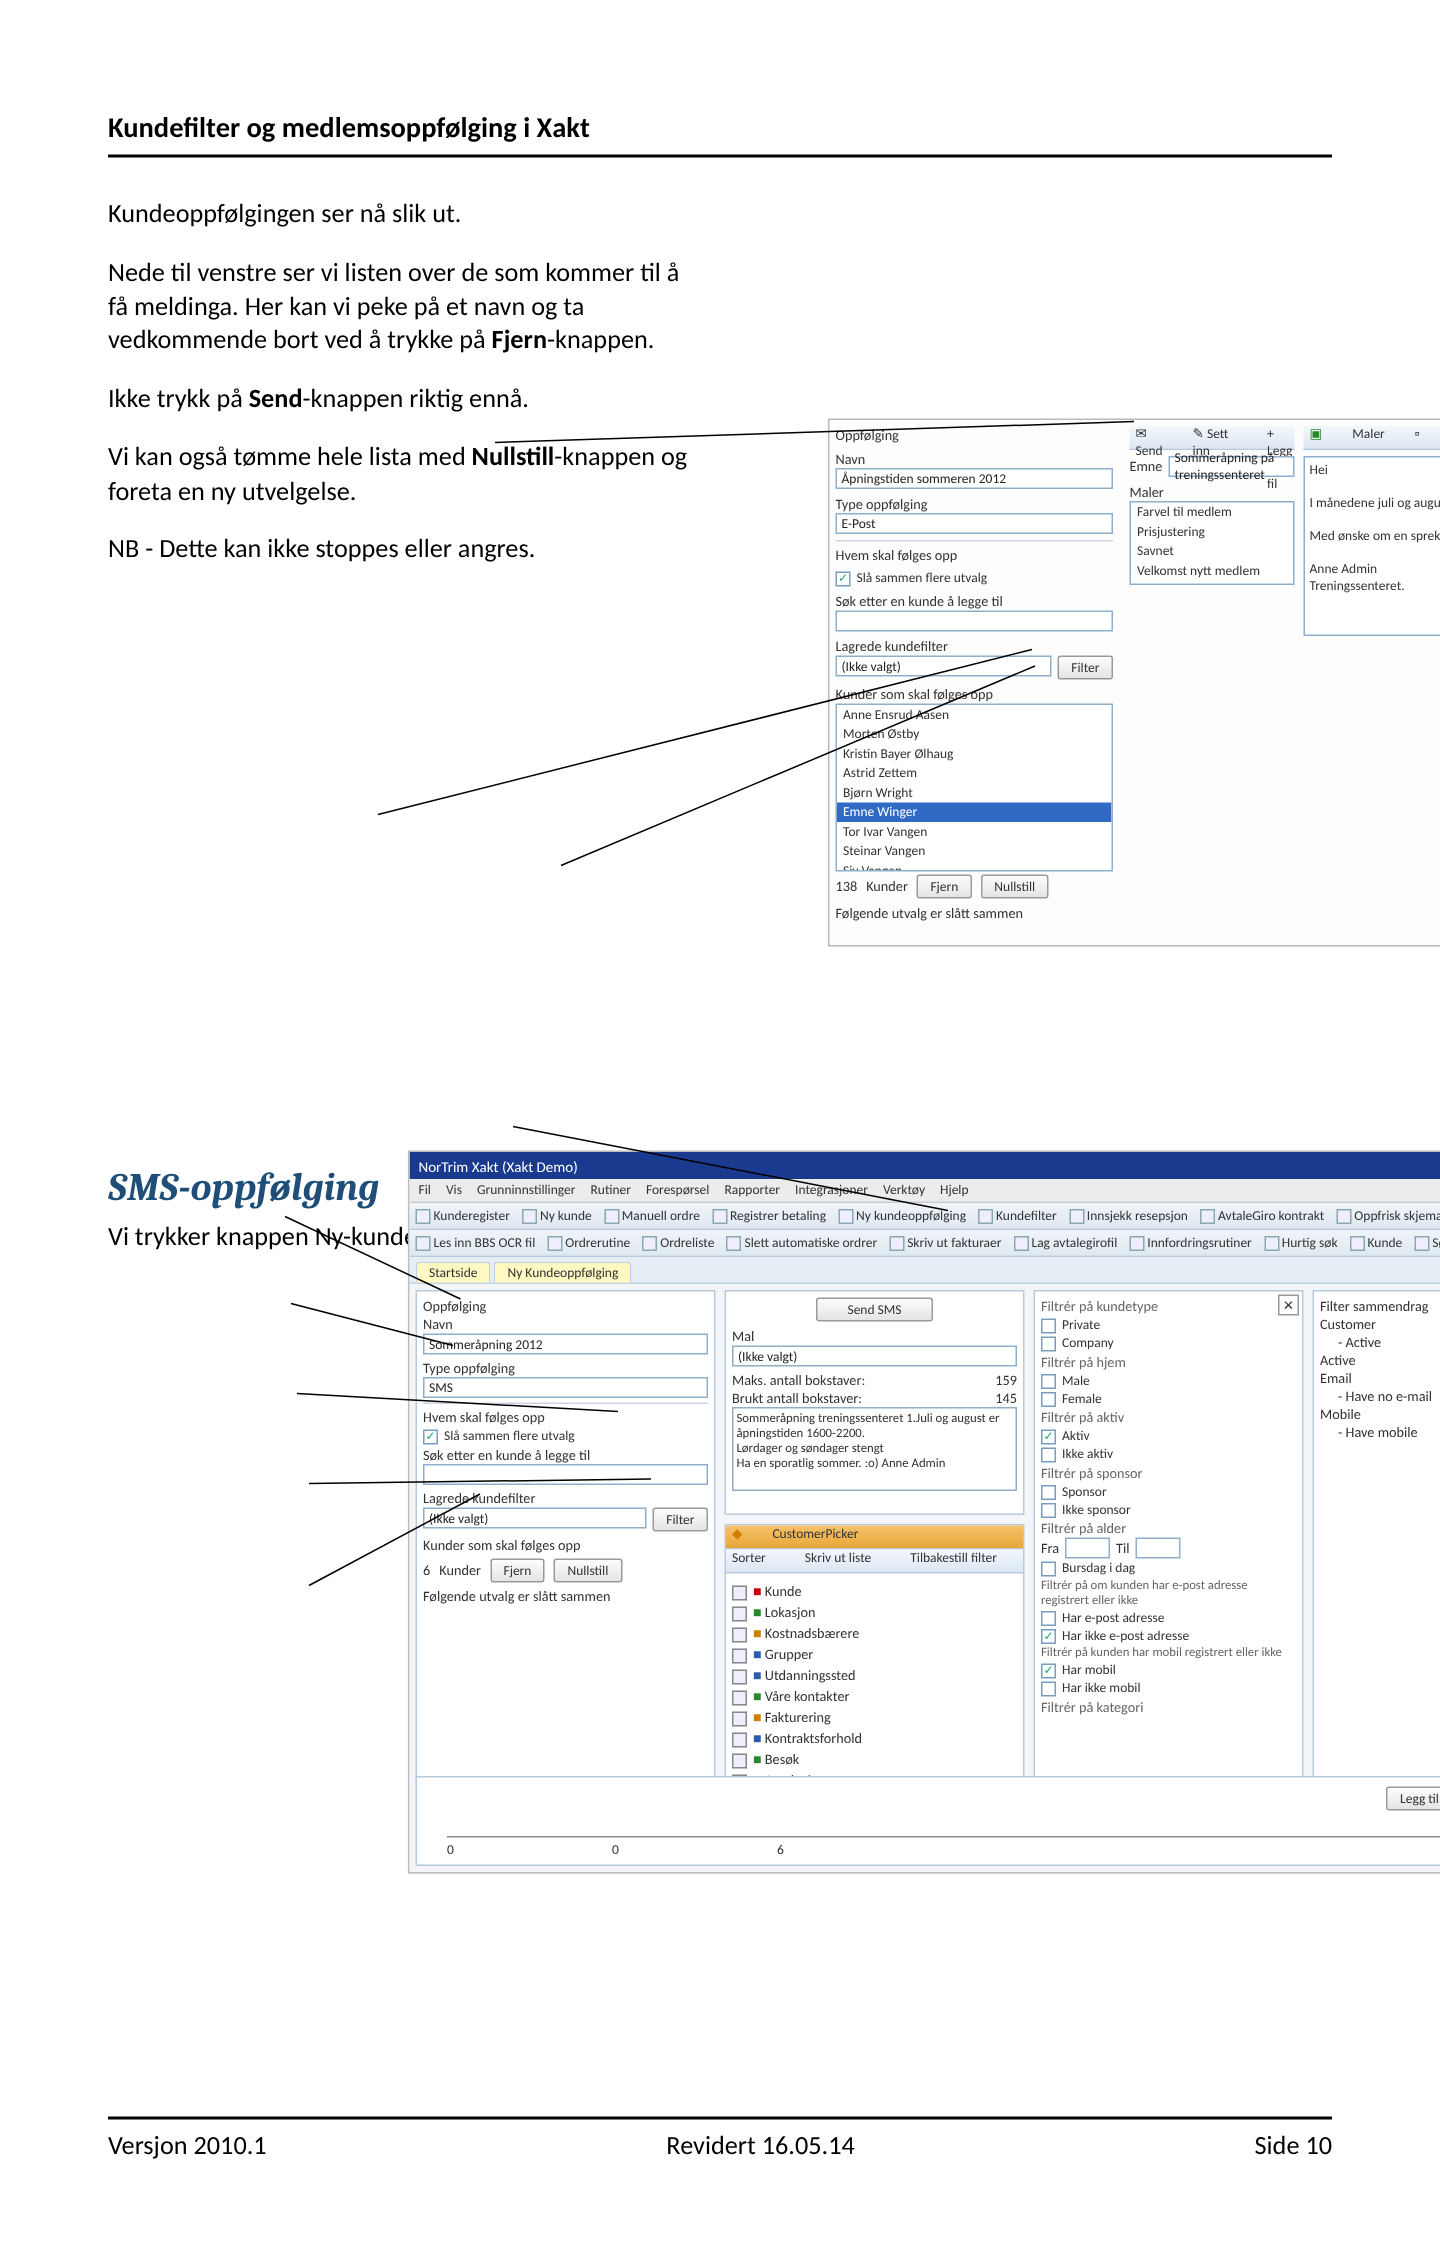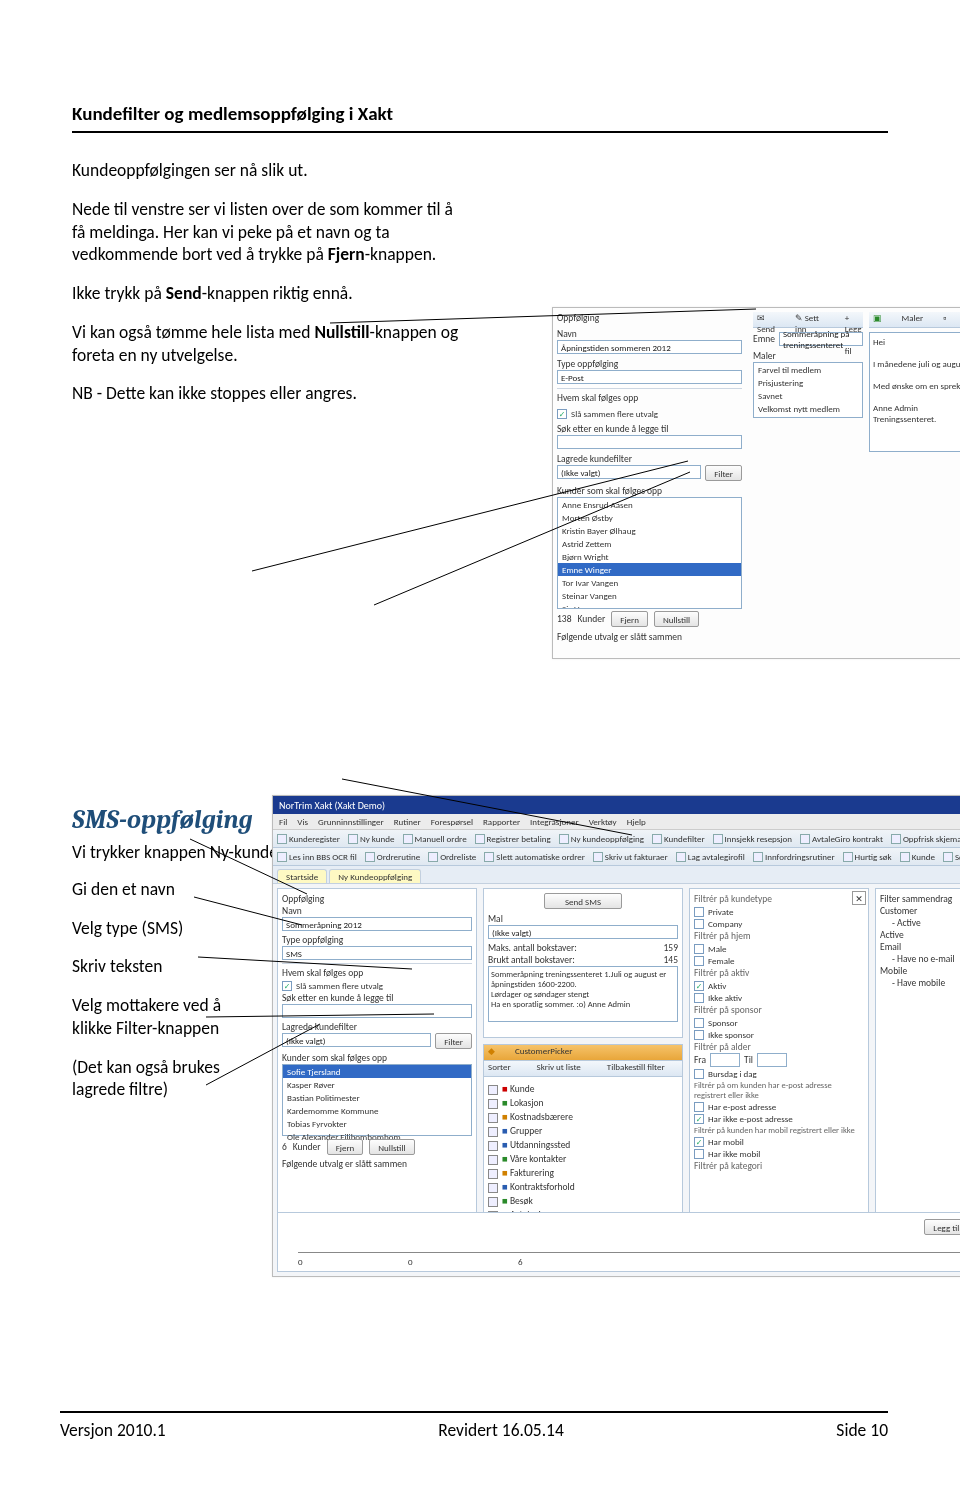--- a/index.html
+++ b/index.html
@@ -12,7 +12,7 @@
     background: #fff;
   }
   .page {
-    padding: 102px 72px 0 72px;
+    padding: 74px 72px 0 72px;
     box-sizing: border-box;
     position: relative;
     height: 100%;

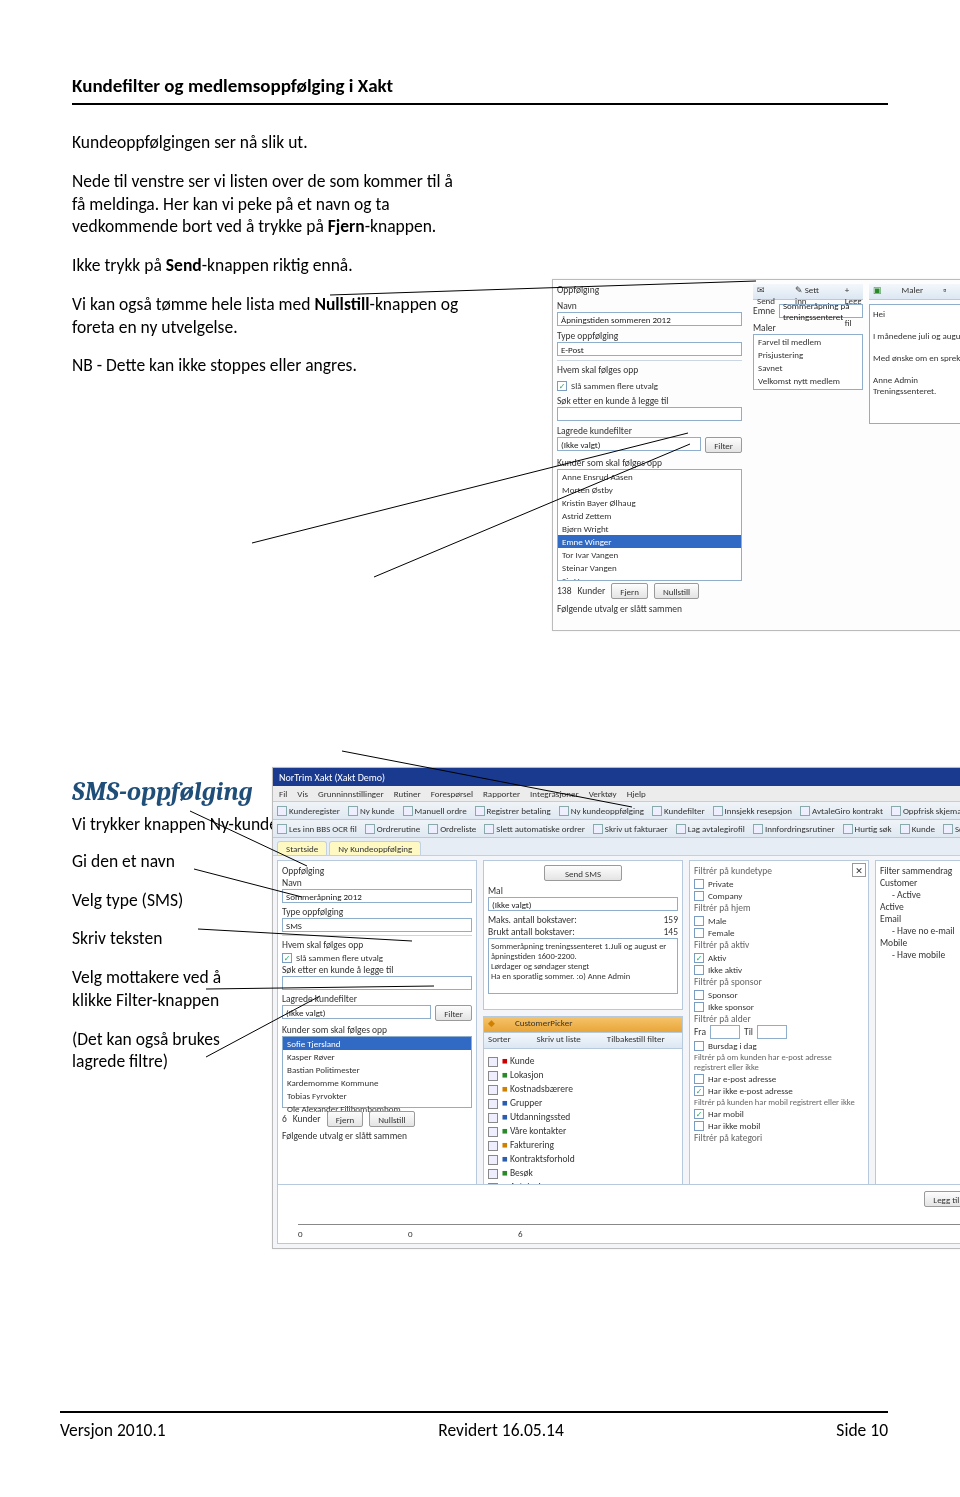--- a/index.html
+++ b/index.html
@@ -290,13 +290,6 @@
     <div class="section-title" style="margin-top:400px">SMS-oppfølging</div>
     <p class="sms-lead">Vi trykker knappen Ny-kundeoppfølging</p>
 
-    <div class="sms-list" style="width:150px">
-      <p>Gi den et navn</p>
-      <p>Velg type (SMS)</p>
-      <p>Skriv teksten</p>
-      <p>Velg mottakere ved å klikke Filter-knappen</p>
-      <p>(Det kan også brukes lagrede filtre)</p>
-    </div>
 
     <div class="shot" id="shot2">
       <div class="titlebar">NorTrim Xakt (Xakt Demo)</div>

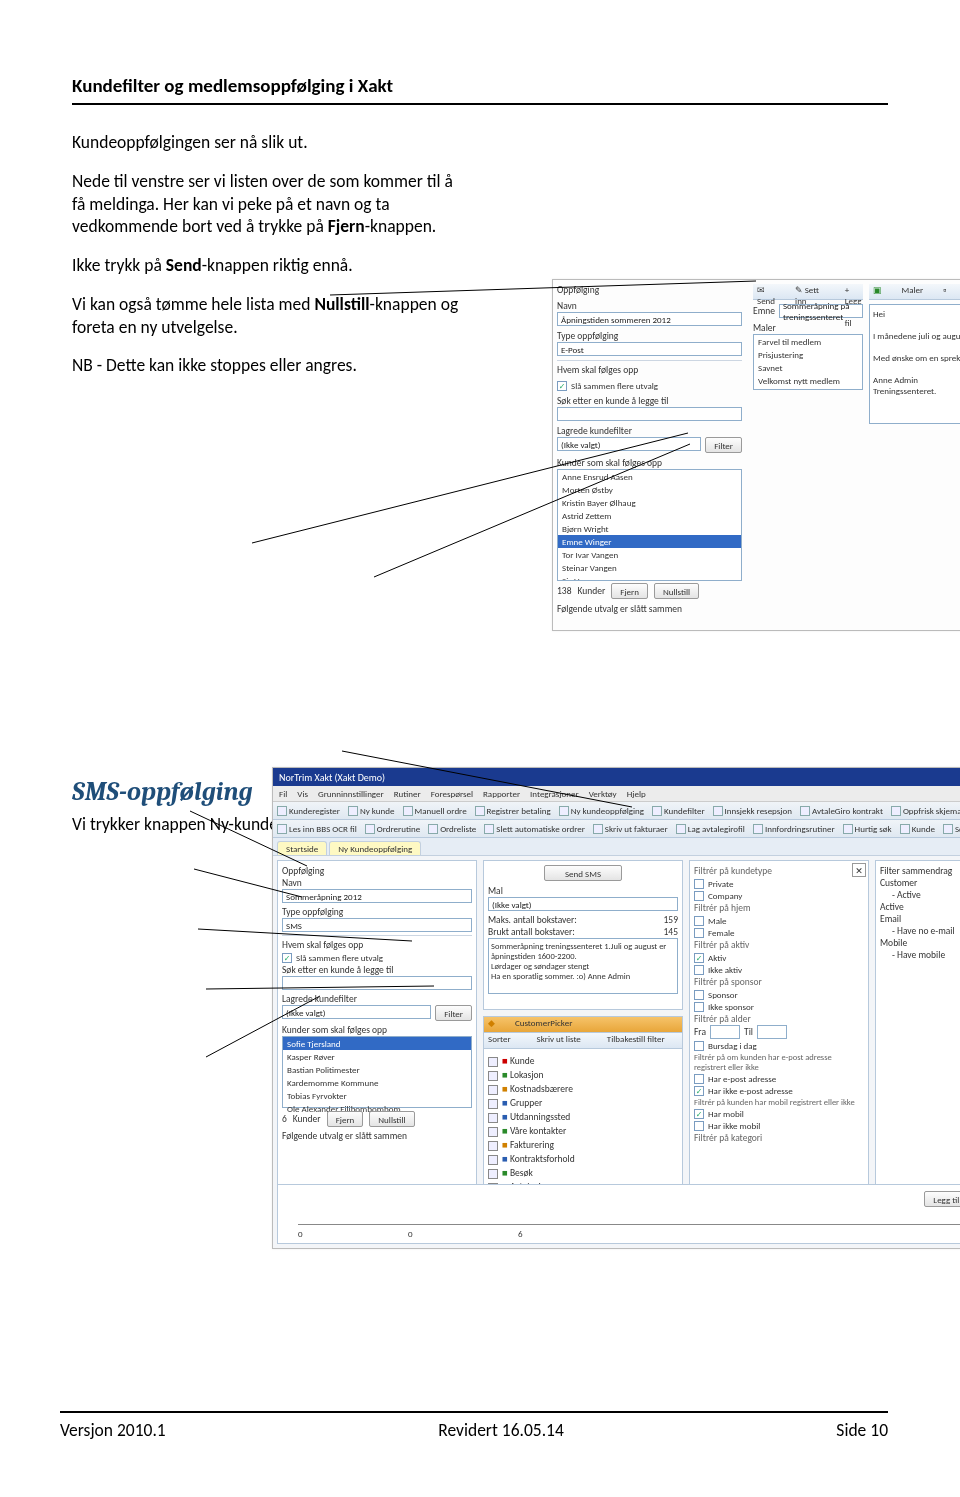--- a/index.html
+++ b/index.html
@@ -354,14 +354,6 @@
               <span class="btn">Filter</span>
             </div>
             <div class="lbl" style="margin-top:3px">Kunder som skal følges opp</div>
-            <div class="listbox" id="s2names" style="height:72px">
-                <div class="sel">Sofie Tjersland</div>
-                <div>Kasper Røver</div>
-                <div>Bastian Politimester</div>
-                <div>Kardemomme Kommune</div>
-                <div>Tobias Fyrvokter</div>
-                <div>Ole Alexander Filibombombom</div>
-              </div>
             <div style="display:flex;align-items:center;gap:6px;margin-top:3px">
               <span class="lbl">6</span>
               <span class="lbl">Kunder</span>

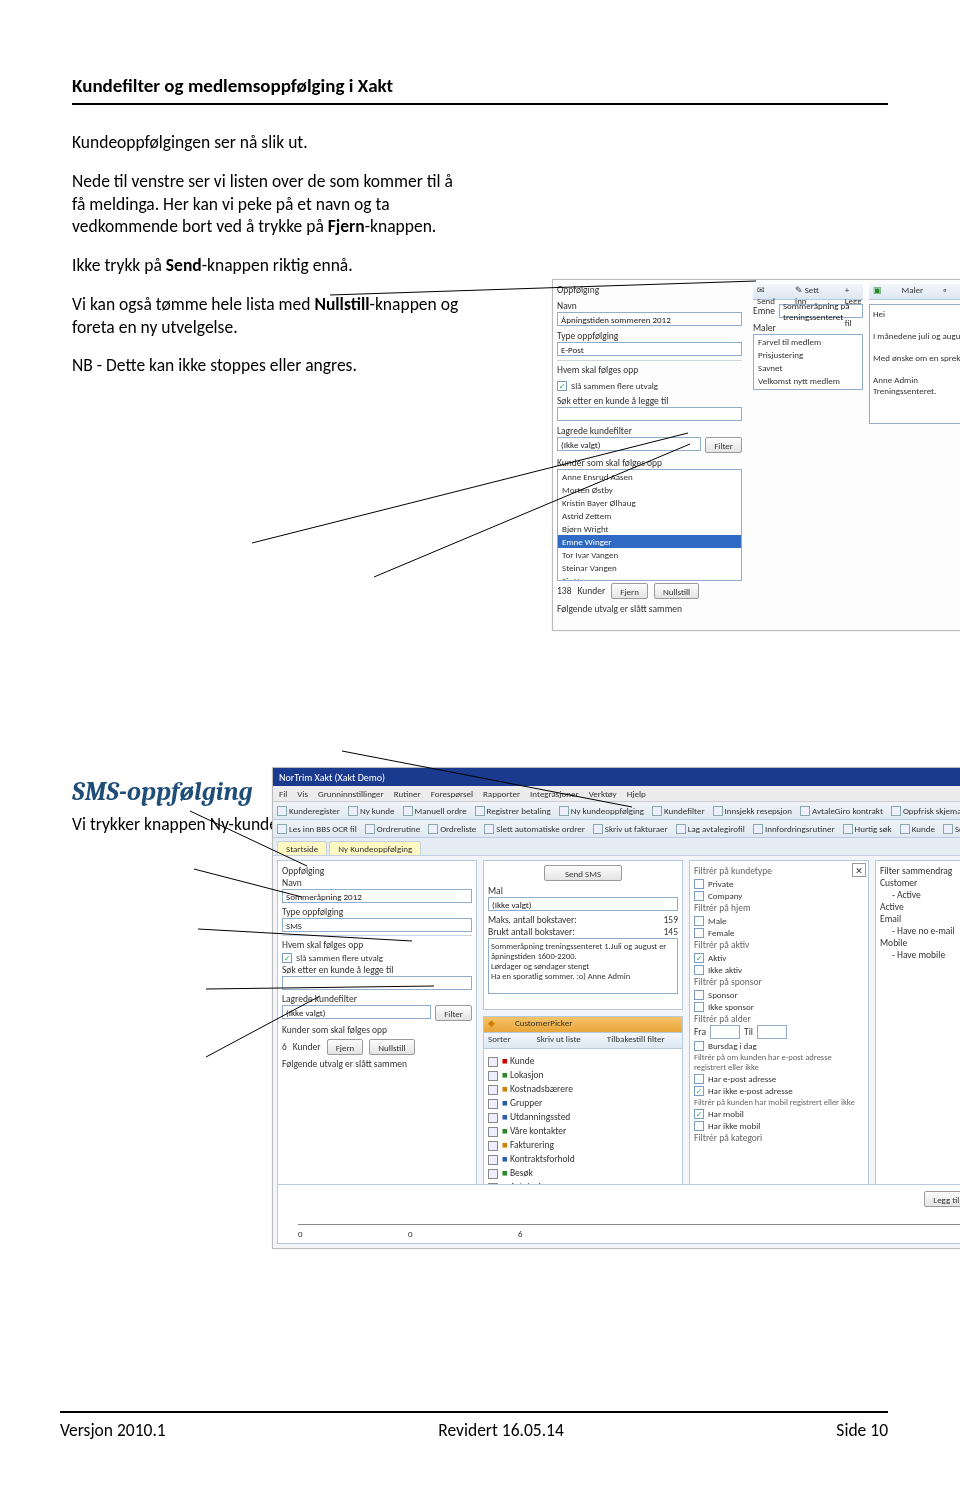--- a/index.html
+++ b/index.html
@@ -73,7 +73,7 @@
   .sms-list p { margin-bottom: 16px; }
   .footer {
     position: absolute;
-    left: 60px; right: 72px; bottom: 56px;
+    left: 72px; right: 72px; bottom: 56px;
     border-top: 2px solid #000;
     padding-top: 6px;
     display: flex;

